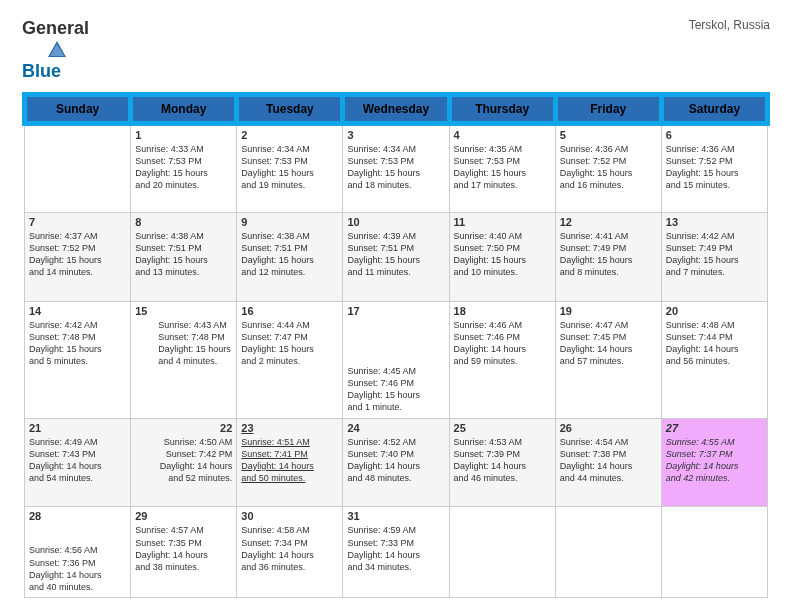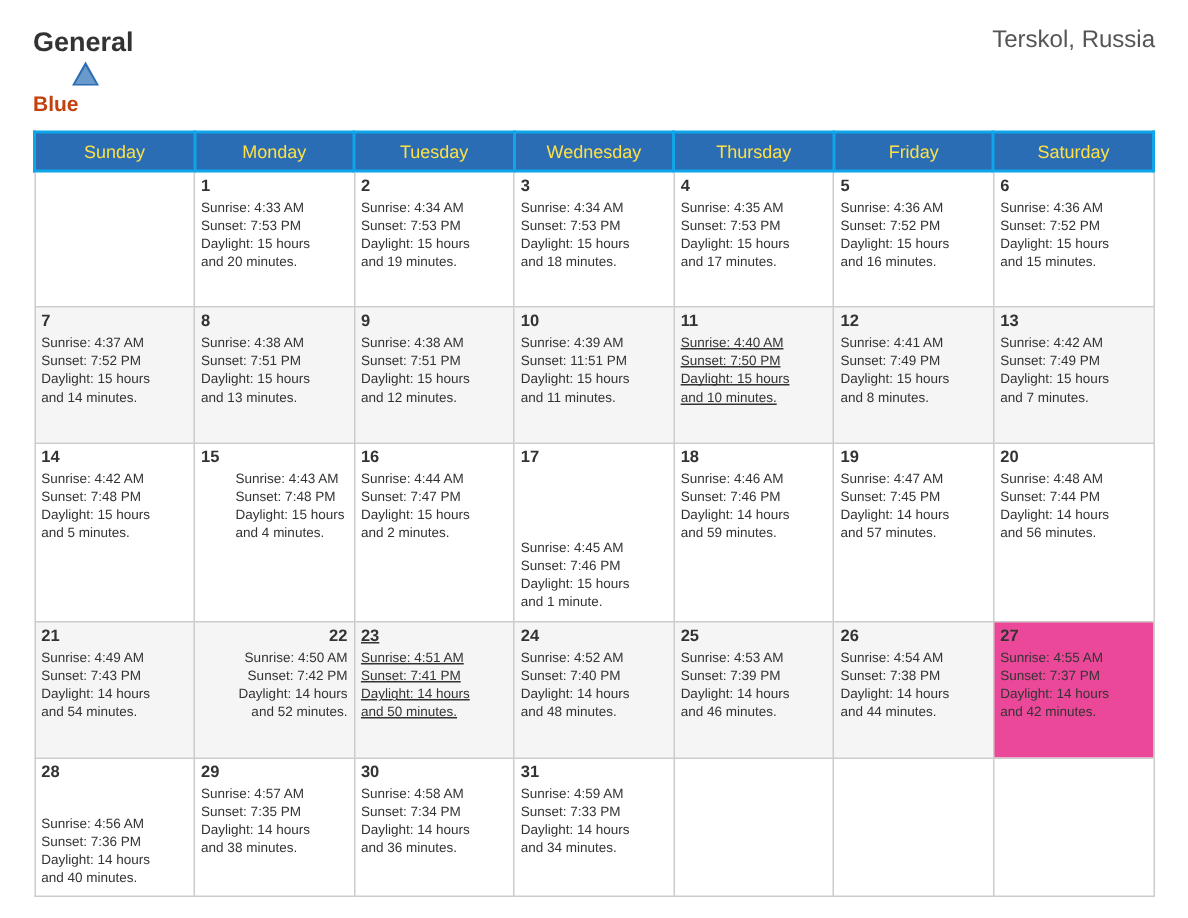--- a/index.html
+++ b/index.html
@@ -59,7 +59,7 @@
       line-height: 1.1;
     }
     .sub-title {
-      font-size: 16px;
+      font-size: 12px;
       color: #555;
     }
     .calendar {

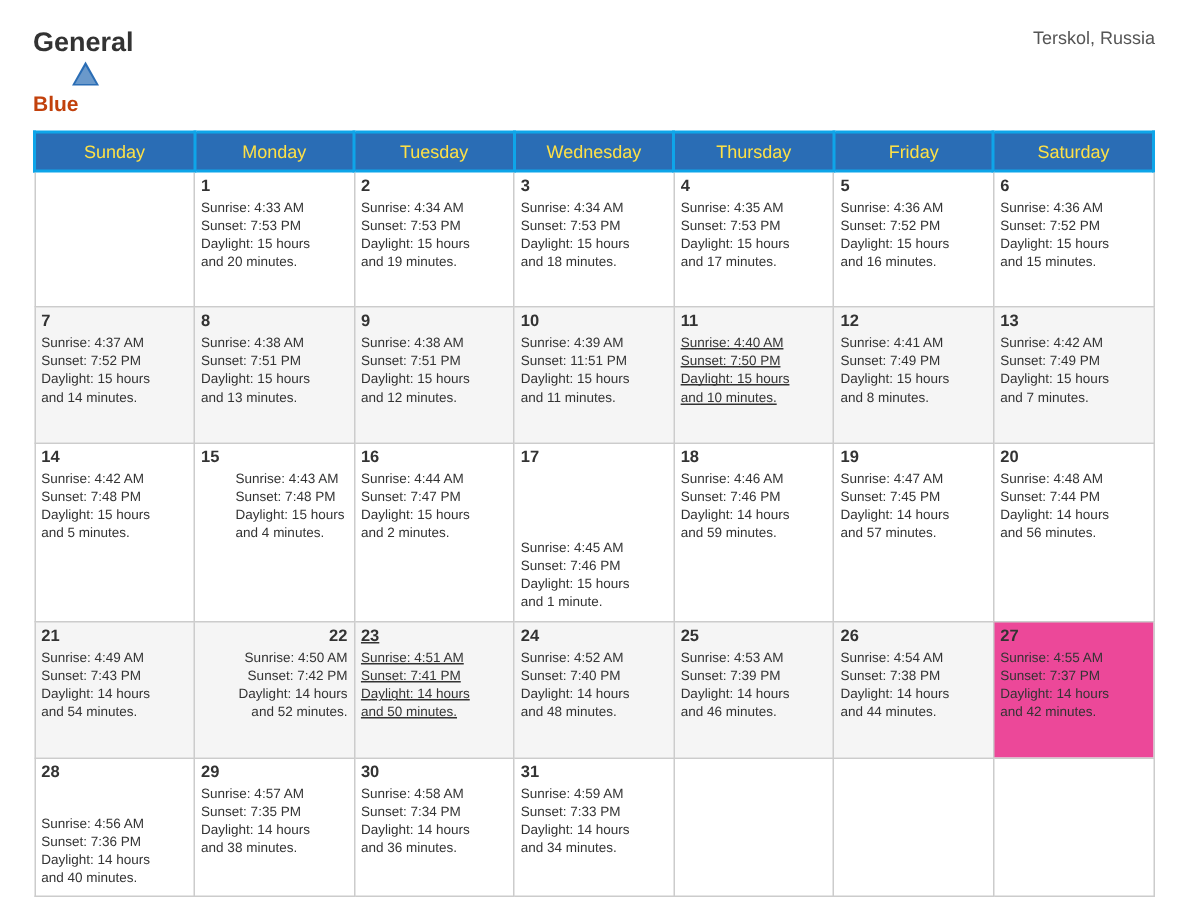--- a/index.html
+++ b/index.html
@@ -39,9 +39,9 @@
       color: #333;
     }
     .logo-blue {
-      font-size: 14px;
+      font-size: 18px;
       font-weight: bold;
-      color: #c2410c;
+      color: #0369a1;
     }
     .logo-icon {
       width: 22px;

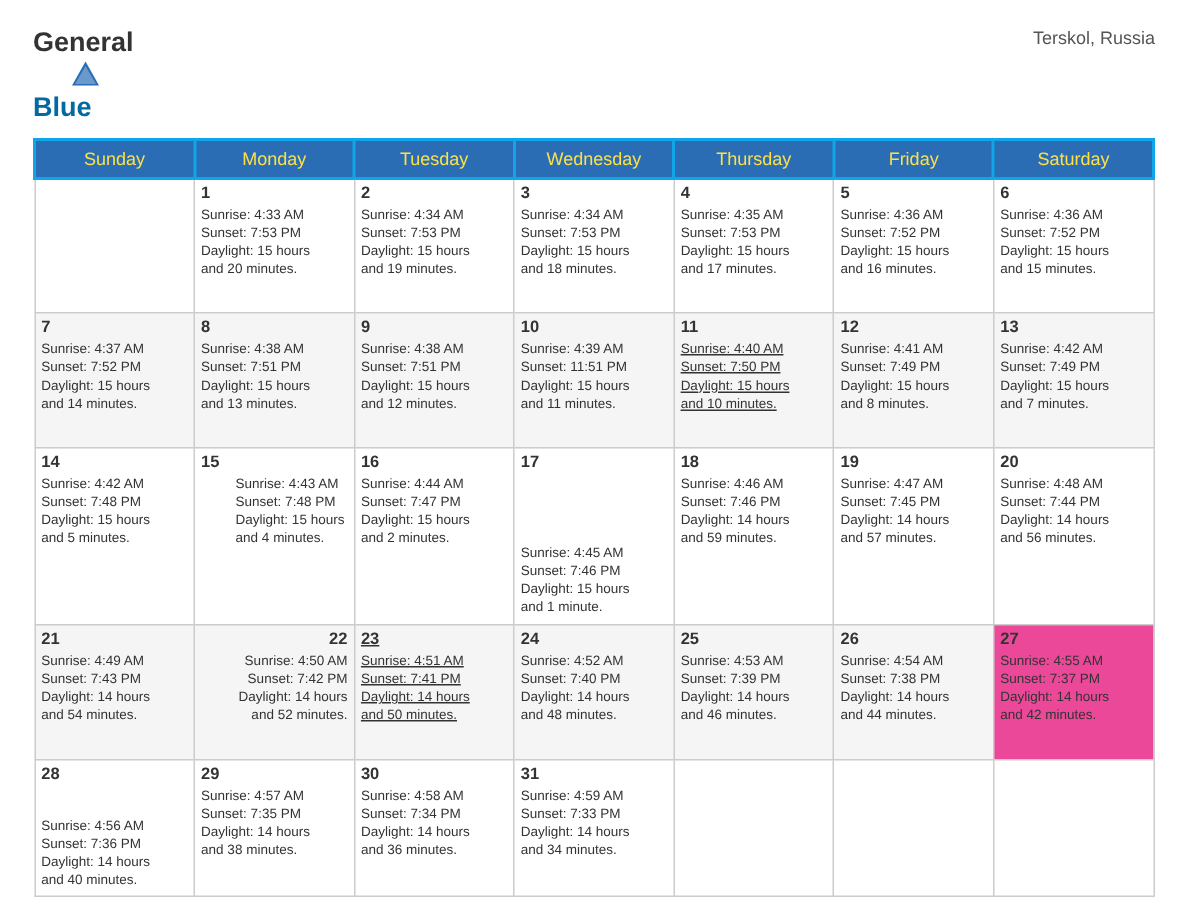--- a/index.html
+++ b/index.html
@@ -69,12 +69,12 @@
     }
     .calendar th {
       background-color: #2a6db5;
-      color: #fde047;
+      color: #000000;
       text-align: center;
       font-size: 12px;
-      font-weight: normal;
+      font-weight: bold;
       padding: 5px 3px;
-      border: 2px solid #0ea5e9;
+      border: 5px solid #0ea5e9;
     }
     .calendar td {
       border: 1px solid #ccc;

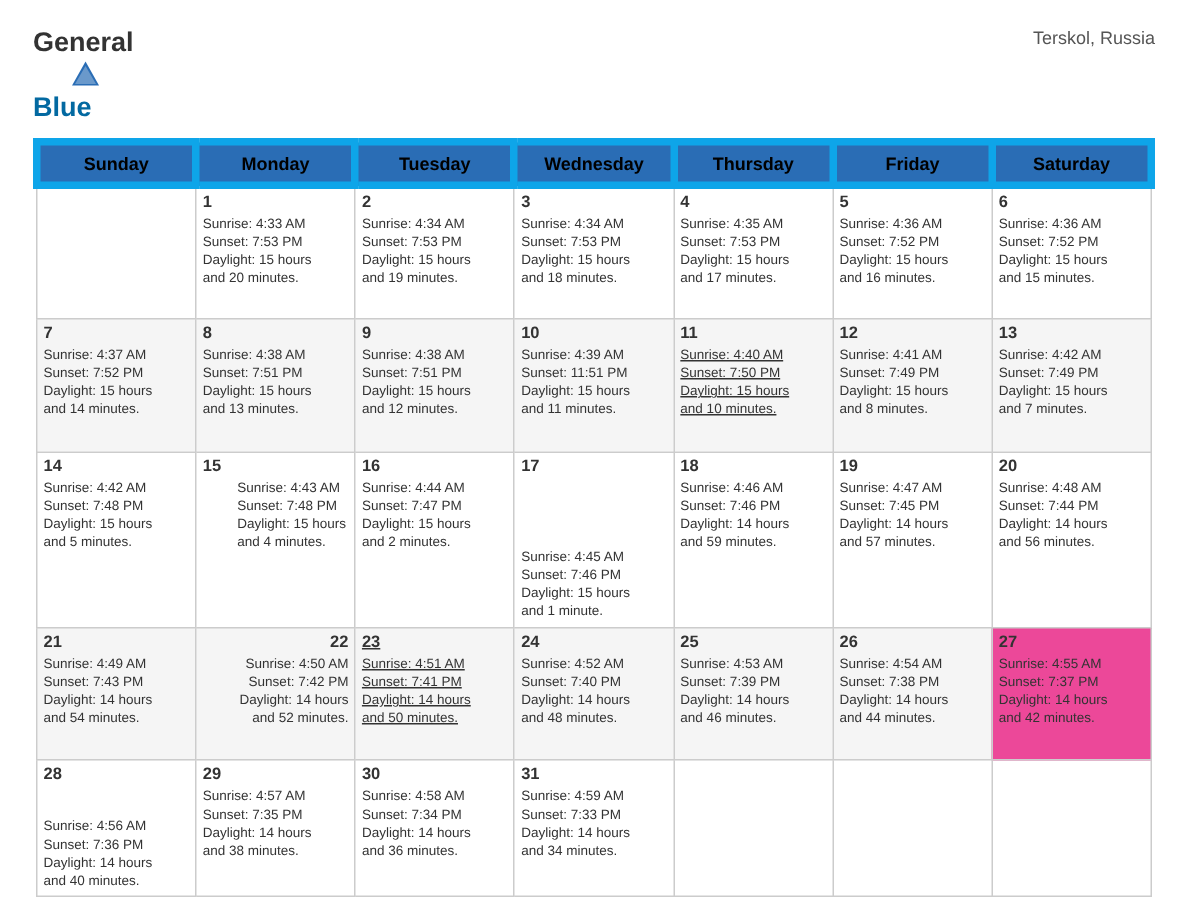--- a/index.html
+++ b/index.html
@@ -200,7 +200,7 @@
           <td style="background-color: rgb(245, 245, 245);">
             <div class="day-number">10</div>
             <div class="day-info" style="white-space: pre-line;">Sunrise: 4:39 AM
-Sunset: 11:51 PM
+Sunset: 7:51 PM
 Daylight: 15 hours
 and 11 minutes.</div>
           </td>

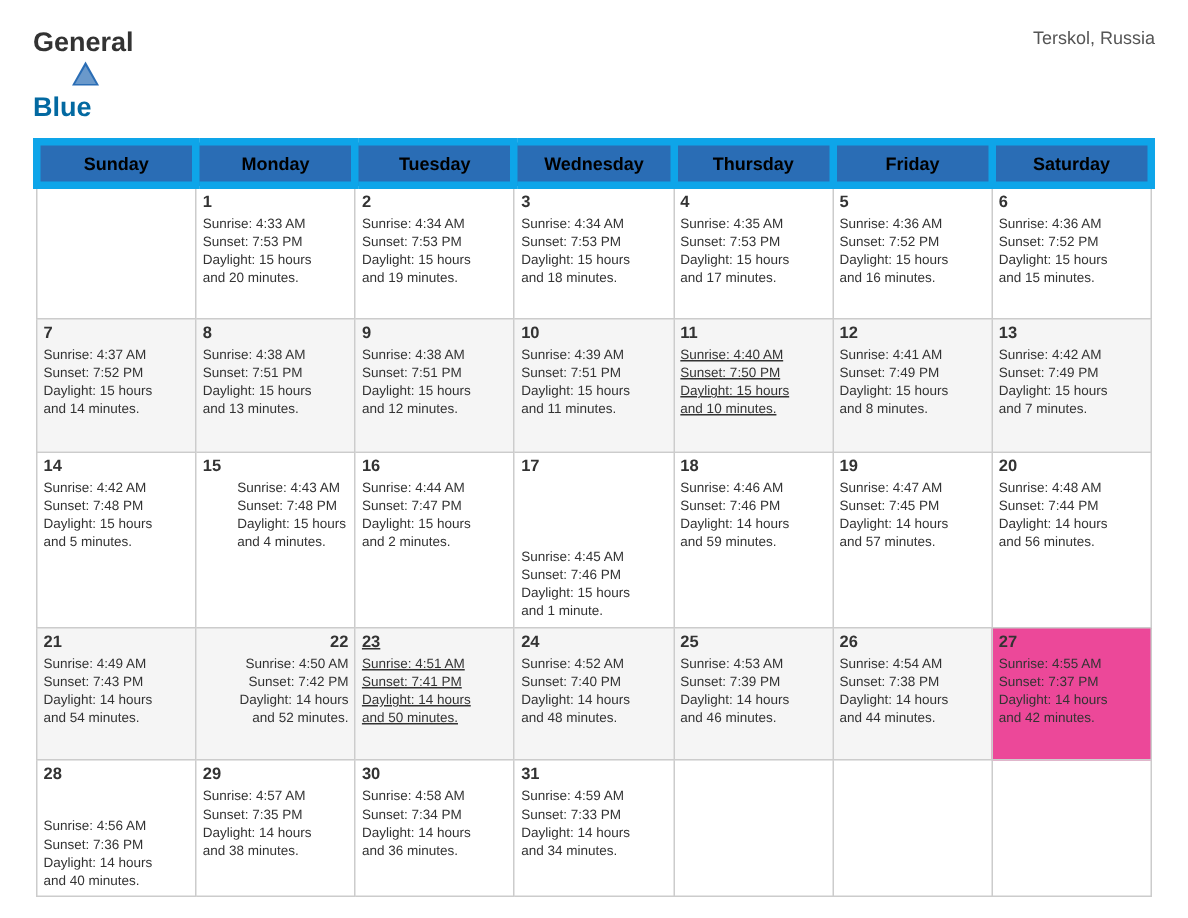--- a/index.html
+++ b/index.html
@@ -206,7 +206,7 @@
           </td>
           <td style="background-color: rgb(245, 245, 245);">
             <div class="day-number">11</div>
-            <div class="day-info" style="white-space: pre-line; text-decoration: underline;">Sunrise: 4:40 AM
+            <div class="day-info" style="white-space: pre-line;">Sunrise: 4:40 AM
 Sunset: 7:50 PM
 Daylight: 15 hours
 and 10 minutes.</div>

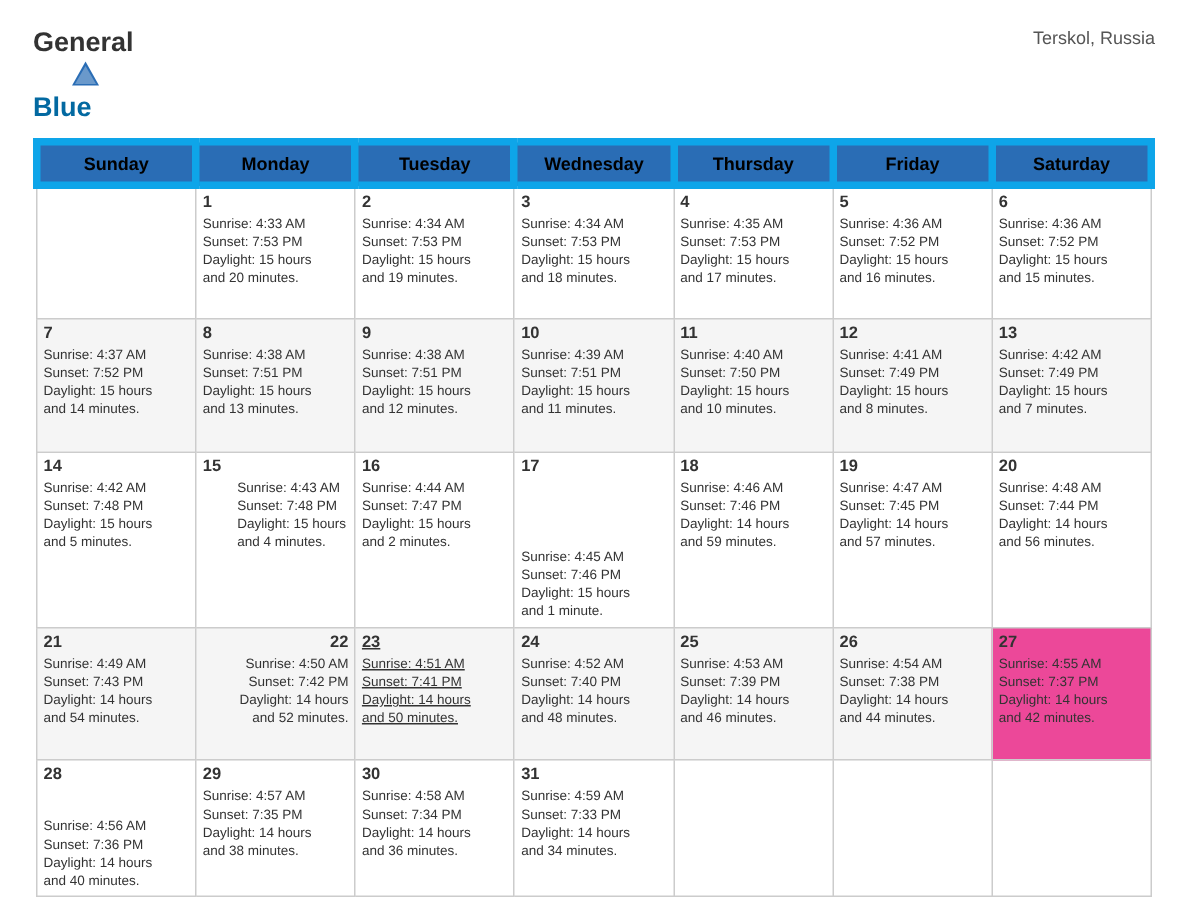--- a/index.html
+++ b/index.html
@@ -320,7 +320,7 @@
 Daylight: 14 hours
 and 44 minutes.</div>
           </td>
-          <td style="background-color: #ec4899;">
+          <td style="background-color: #f0abfc; font-style: italic;">
             <div class="day-number">27</div>
             <div class="day-info" style="white-space: pre-line;">Sunrise: 4:55 AM
 Sunset: 7:37 PM

